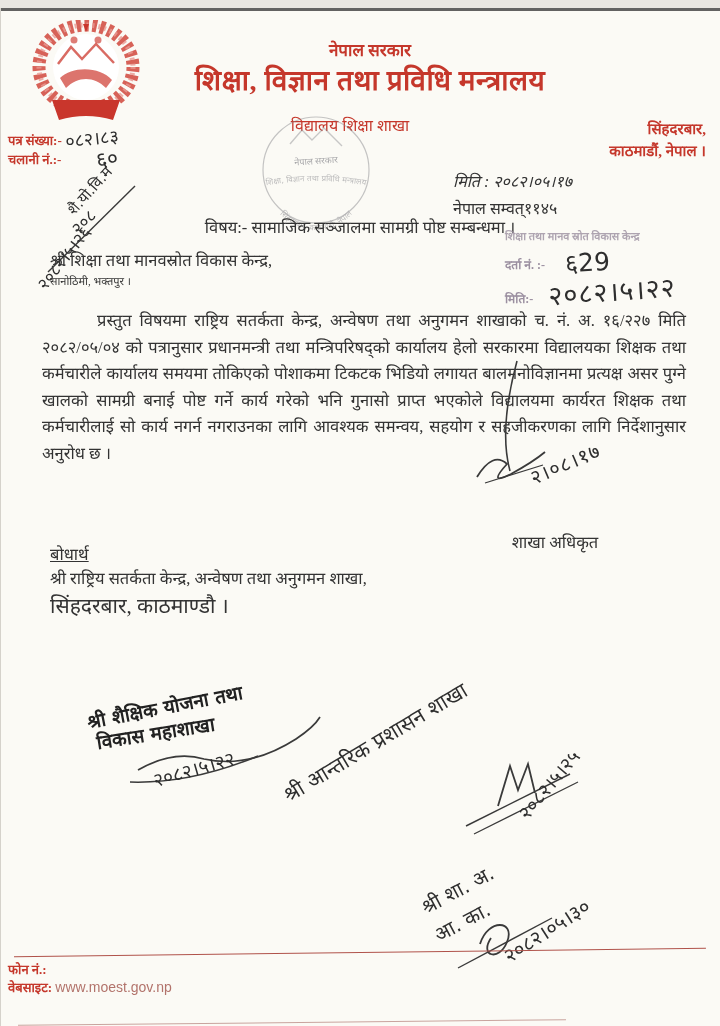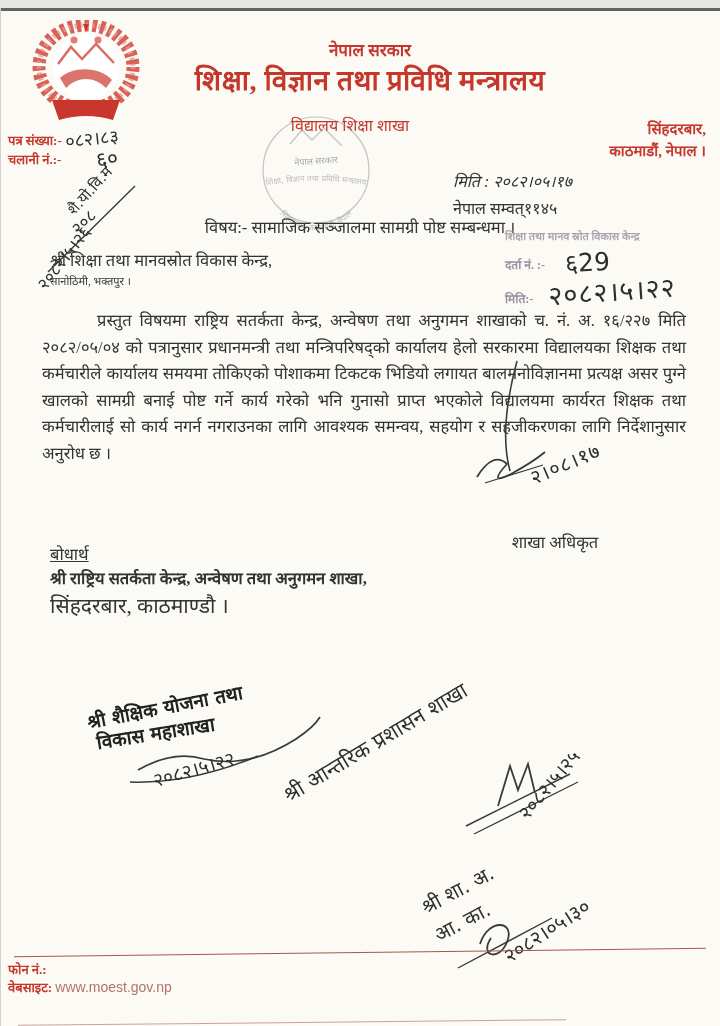--- a/index.html
+++ b/index.html
@@ -36,7 +36,7 @@
   .sig-name{left:470px;top:496px;width:170px;font-size:16.5px;text-align:center;}
   .sig-title{left:470px;top:522px;width:170px;font-size:16.5px;text-align:center;}
   .cc-head{left:50px;top:534px;font-size:16.5px;text-decoration:underline;}
-  .cc1{left:50px;top:558px;font-size:16.5px;font-weight:bold;}
+  .cc1{left:50px;top:558px;font-size:16.5px;}
   .cc2{left:50px;top:583px;font-size:21px;}
   .note-bold{font-weight:bold;font-size:19px;color:#222;}
   .footer-line1{left:14px;top:944px;width:692px;border-top:1.6px solid #b0524a;transform:rotate(-0.7deg);}

